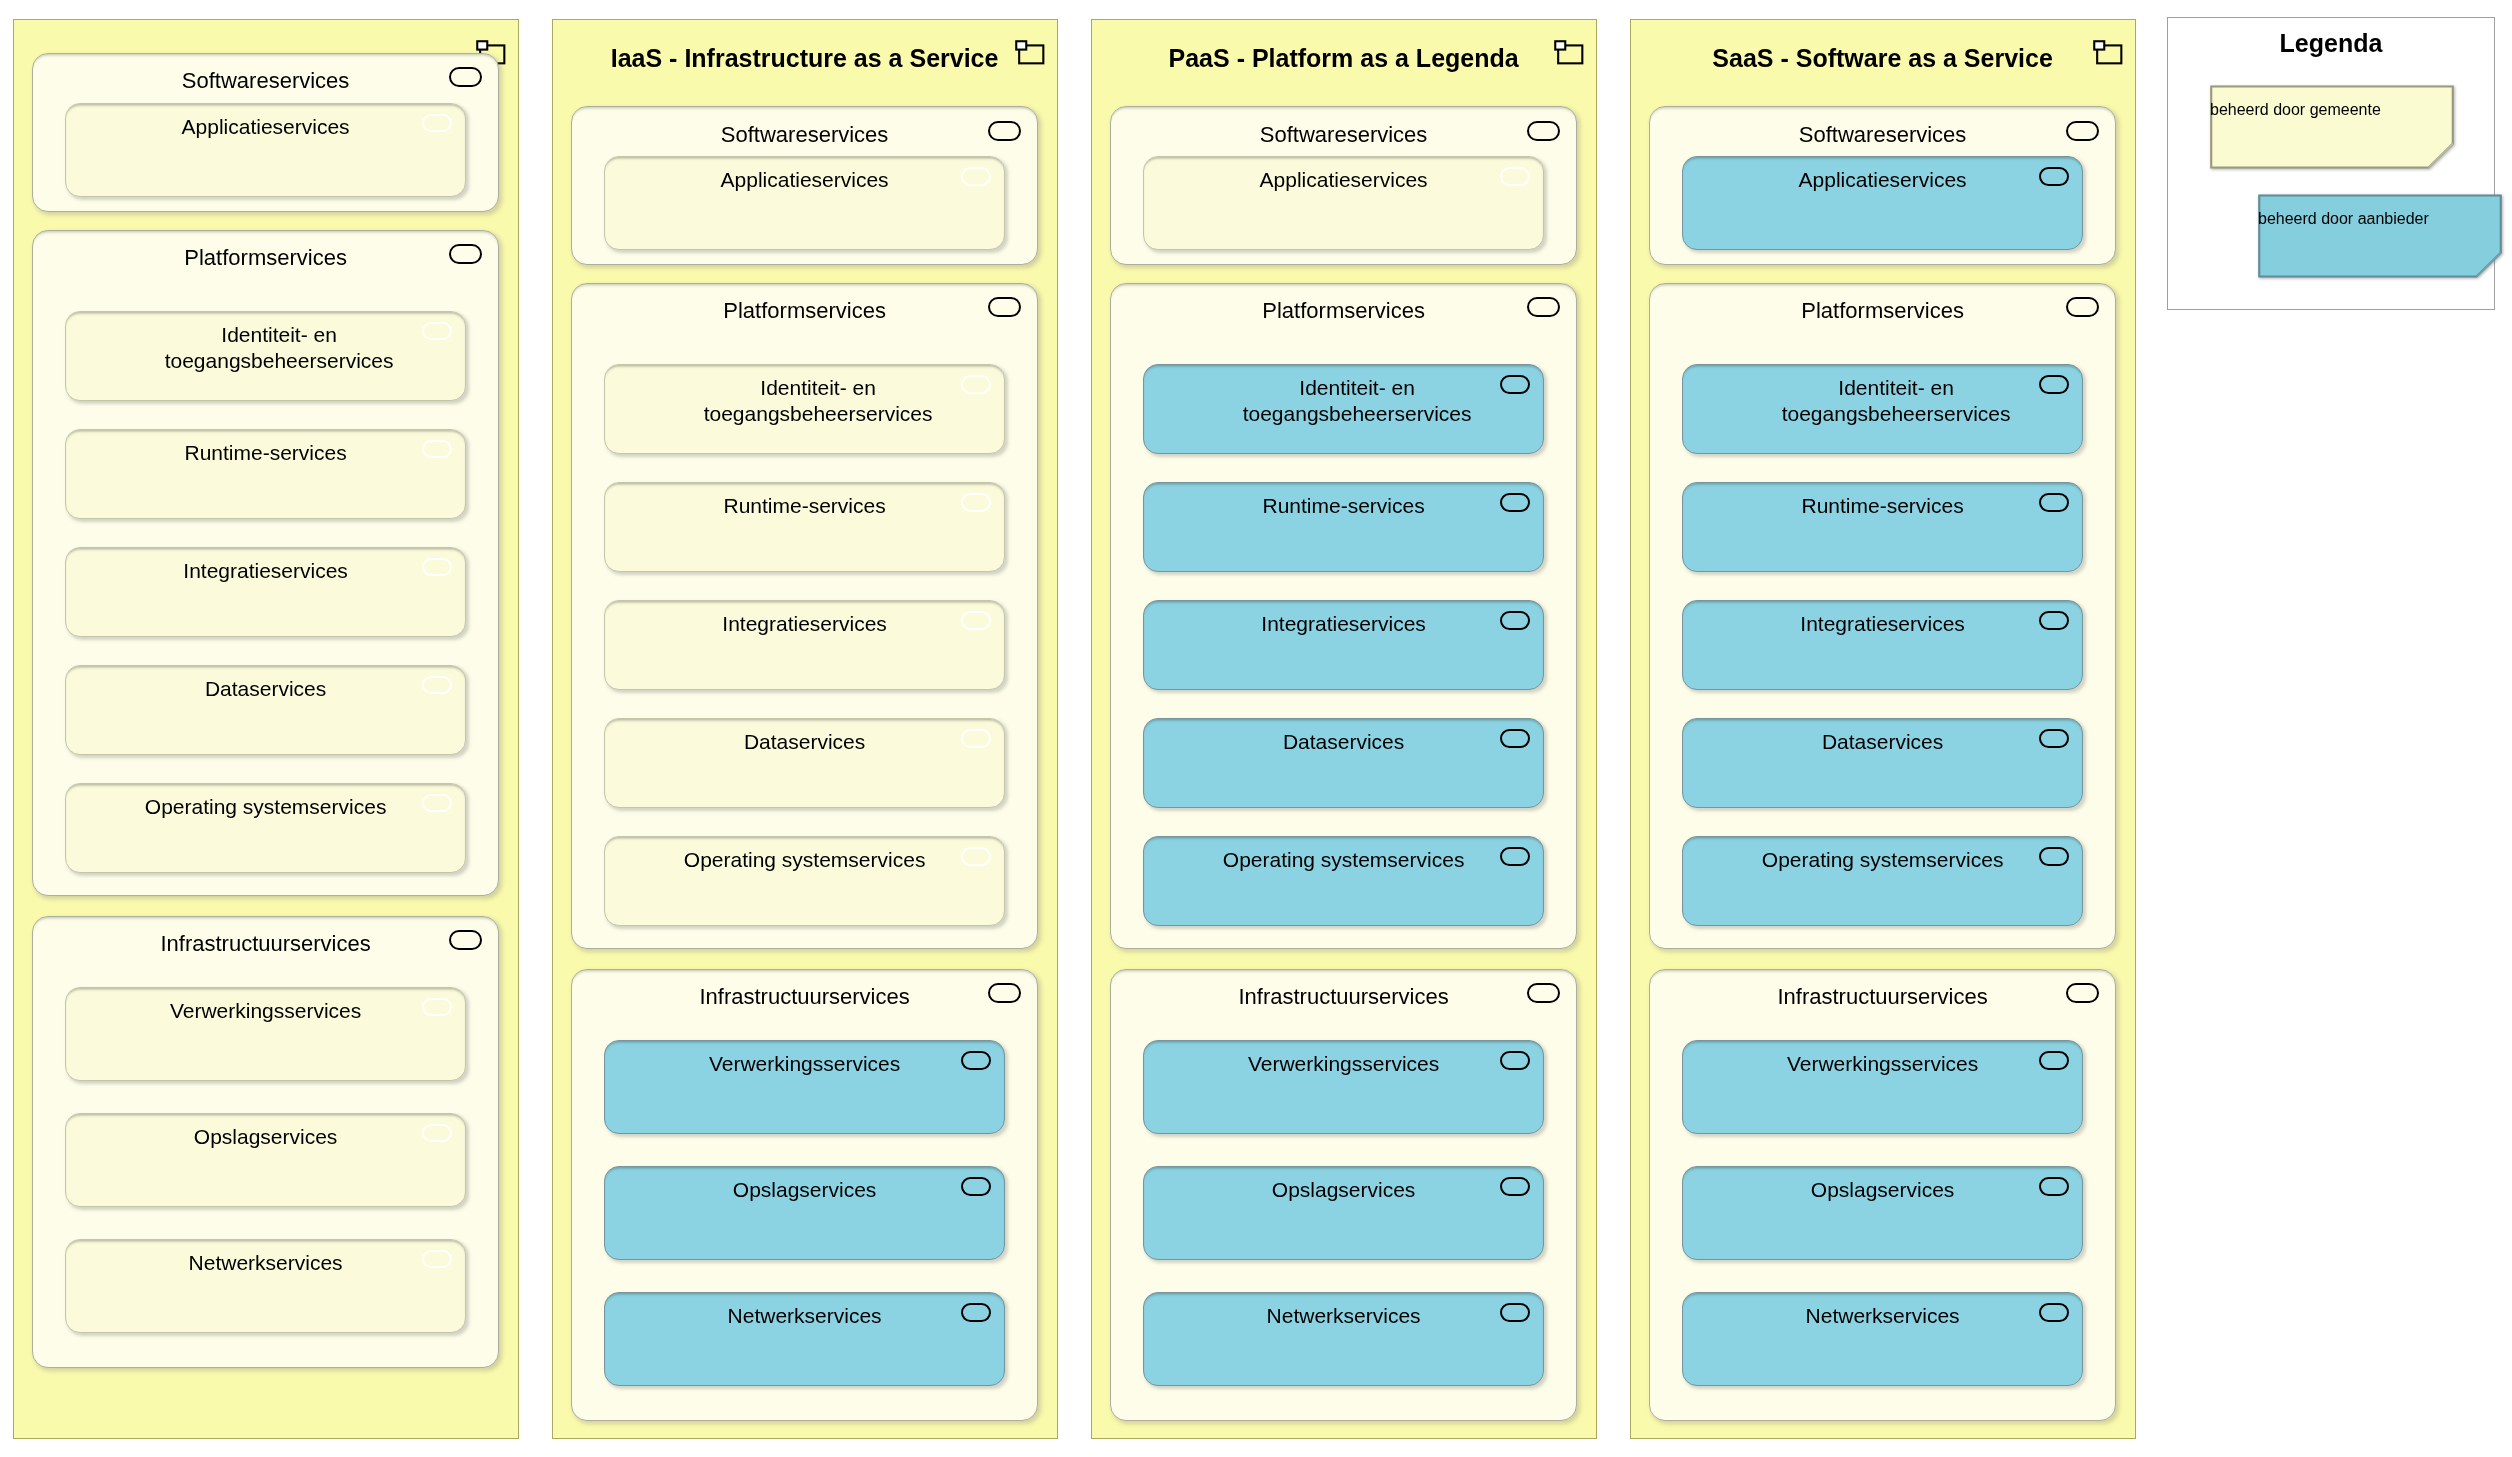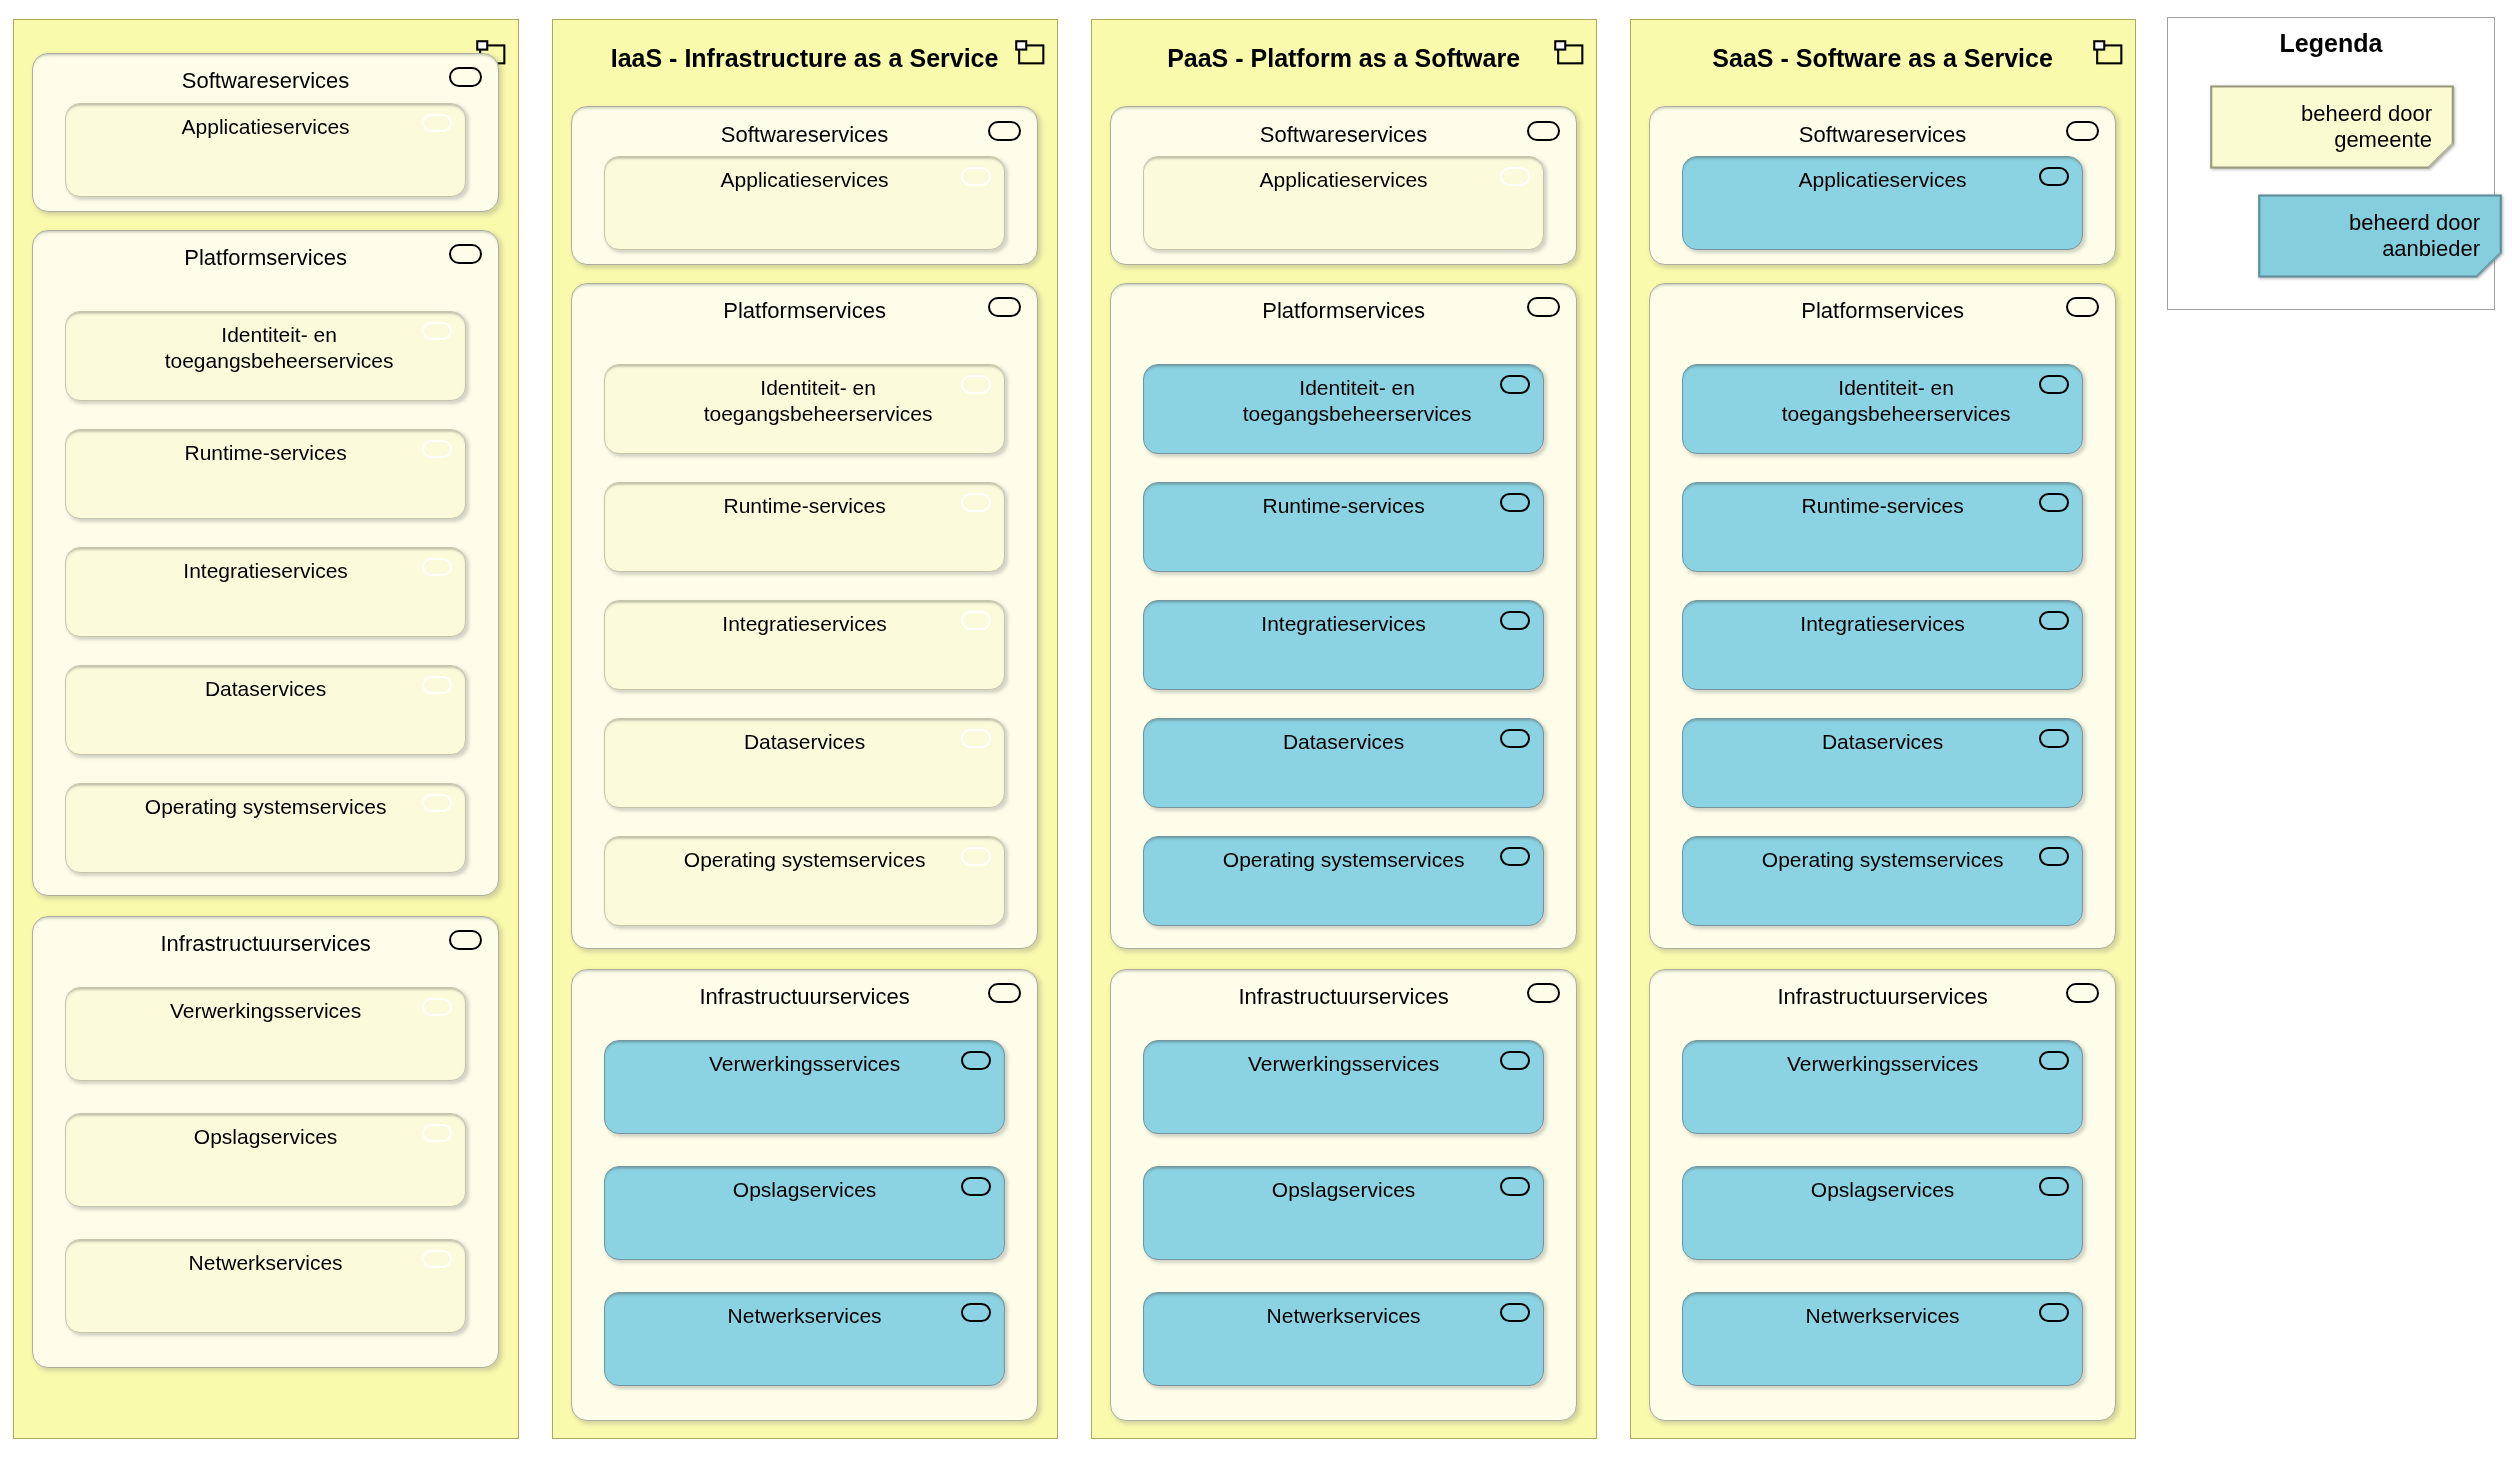--- a/index.html
+++ b/index.html
@@ -114,7 +114,7 @@
   </section>
 
   <section class="col">
-    <h1 class="col-title">PaaS - Platform as a Software</h1>
+    <h1 class="col-title">PaaS - Platform as a Legenda</h1>
     <span class="view-icon">
       <svg width="30" height="25" viewBox="0 0 36 30">
           <rect x="5" y="6.5" width="29" height="21.5" fill="none" stroke="#000" stroke-width="2.5"></rect>

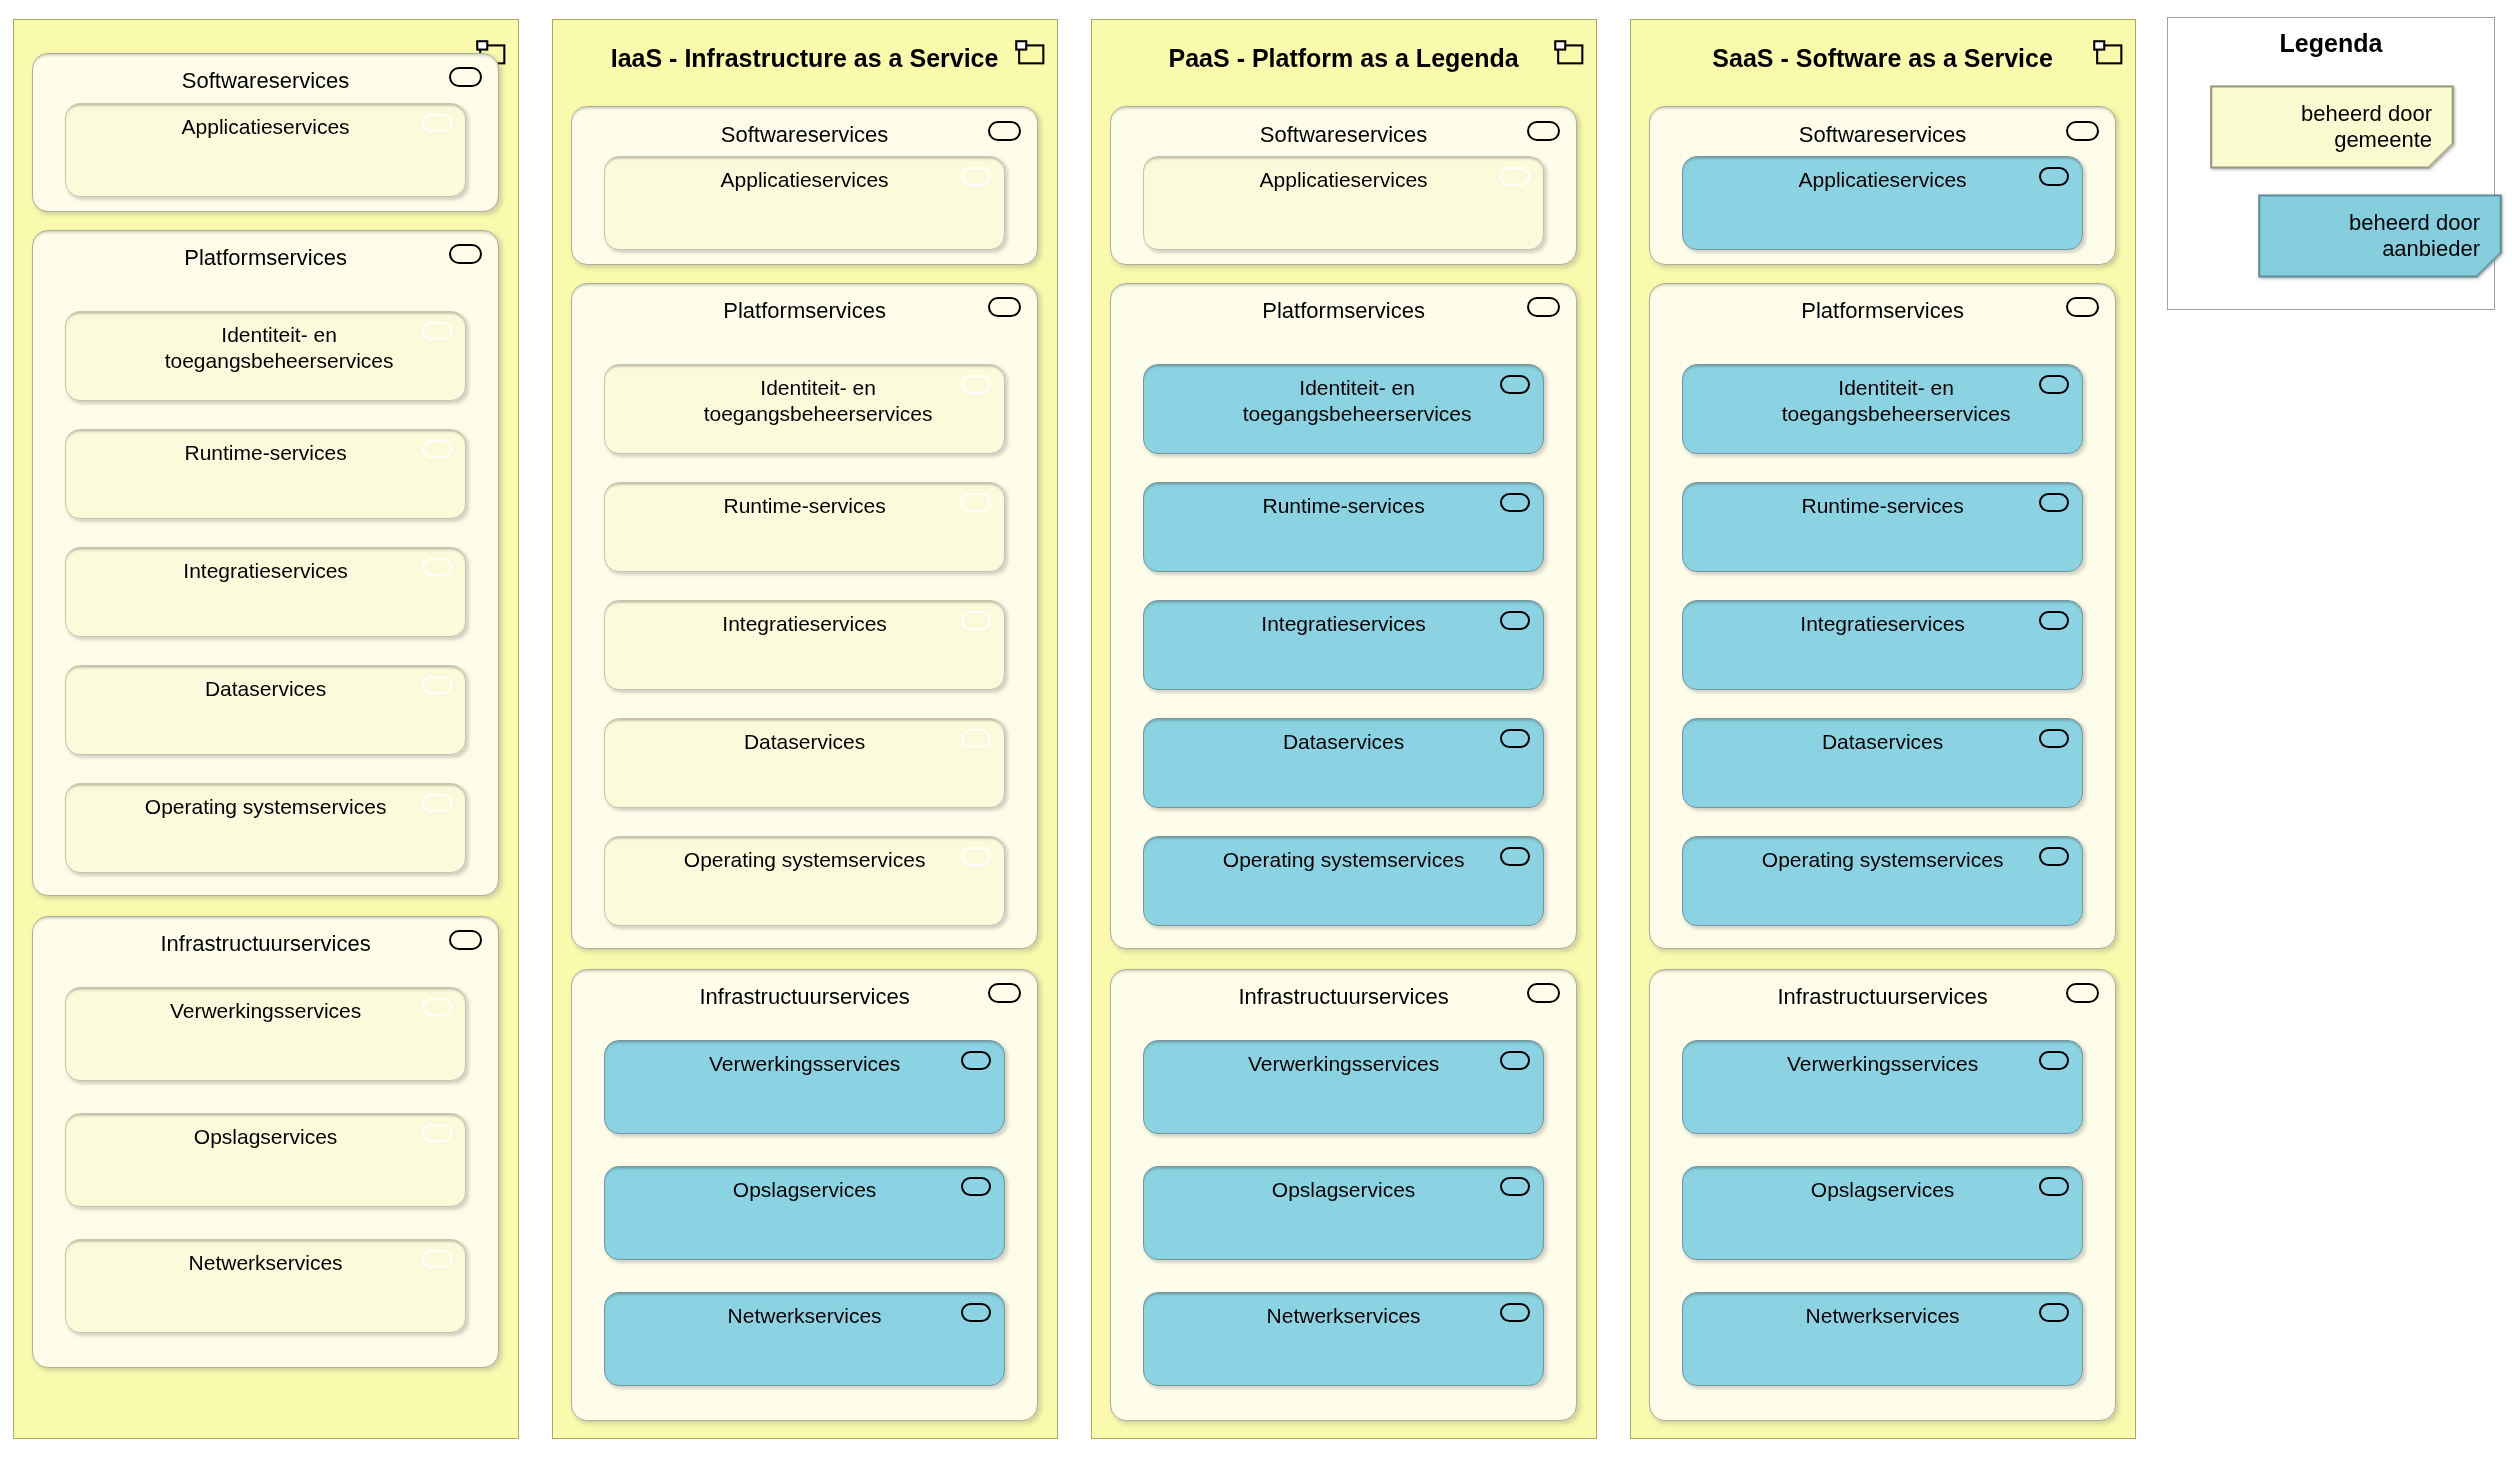--- a/index.html
+++ b/index.html
@@ -51,7 +51,7 @@
   .note-gemeente{top:67px;}
   .note-aanbieder{top:176px;margin-left:48px;}
   .note svg{position:absolute;left:0;top:0;filter:drop-shadow(1.7px 1.7px 1.7px rgba(110,110,110,.55));}
-  .note-label{position:absolute;top:16.7px;left:0;right:22px;text-align:right;font-size:22px;}
+  .note-label{position:absolute;top:16.7px;left:0;right:22px;text-align:left;font-size:16px;}
 </style>
 </head>
 <body>

